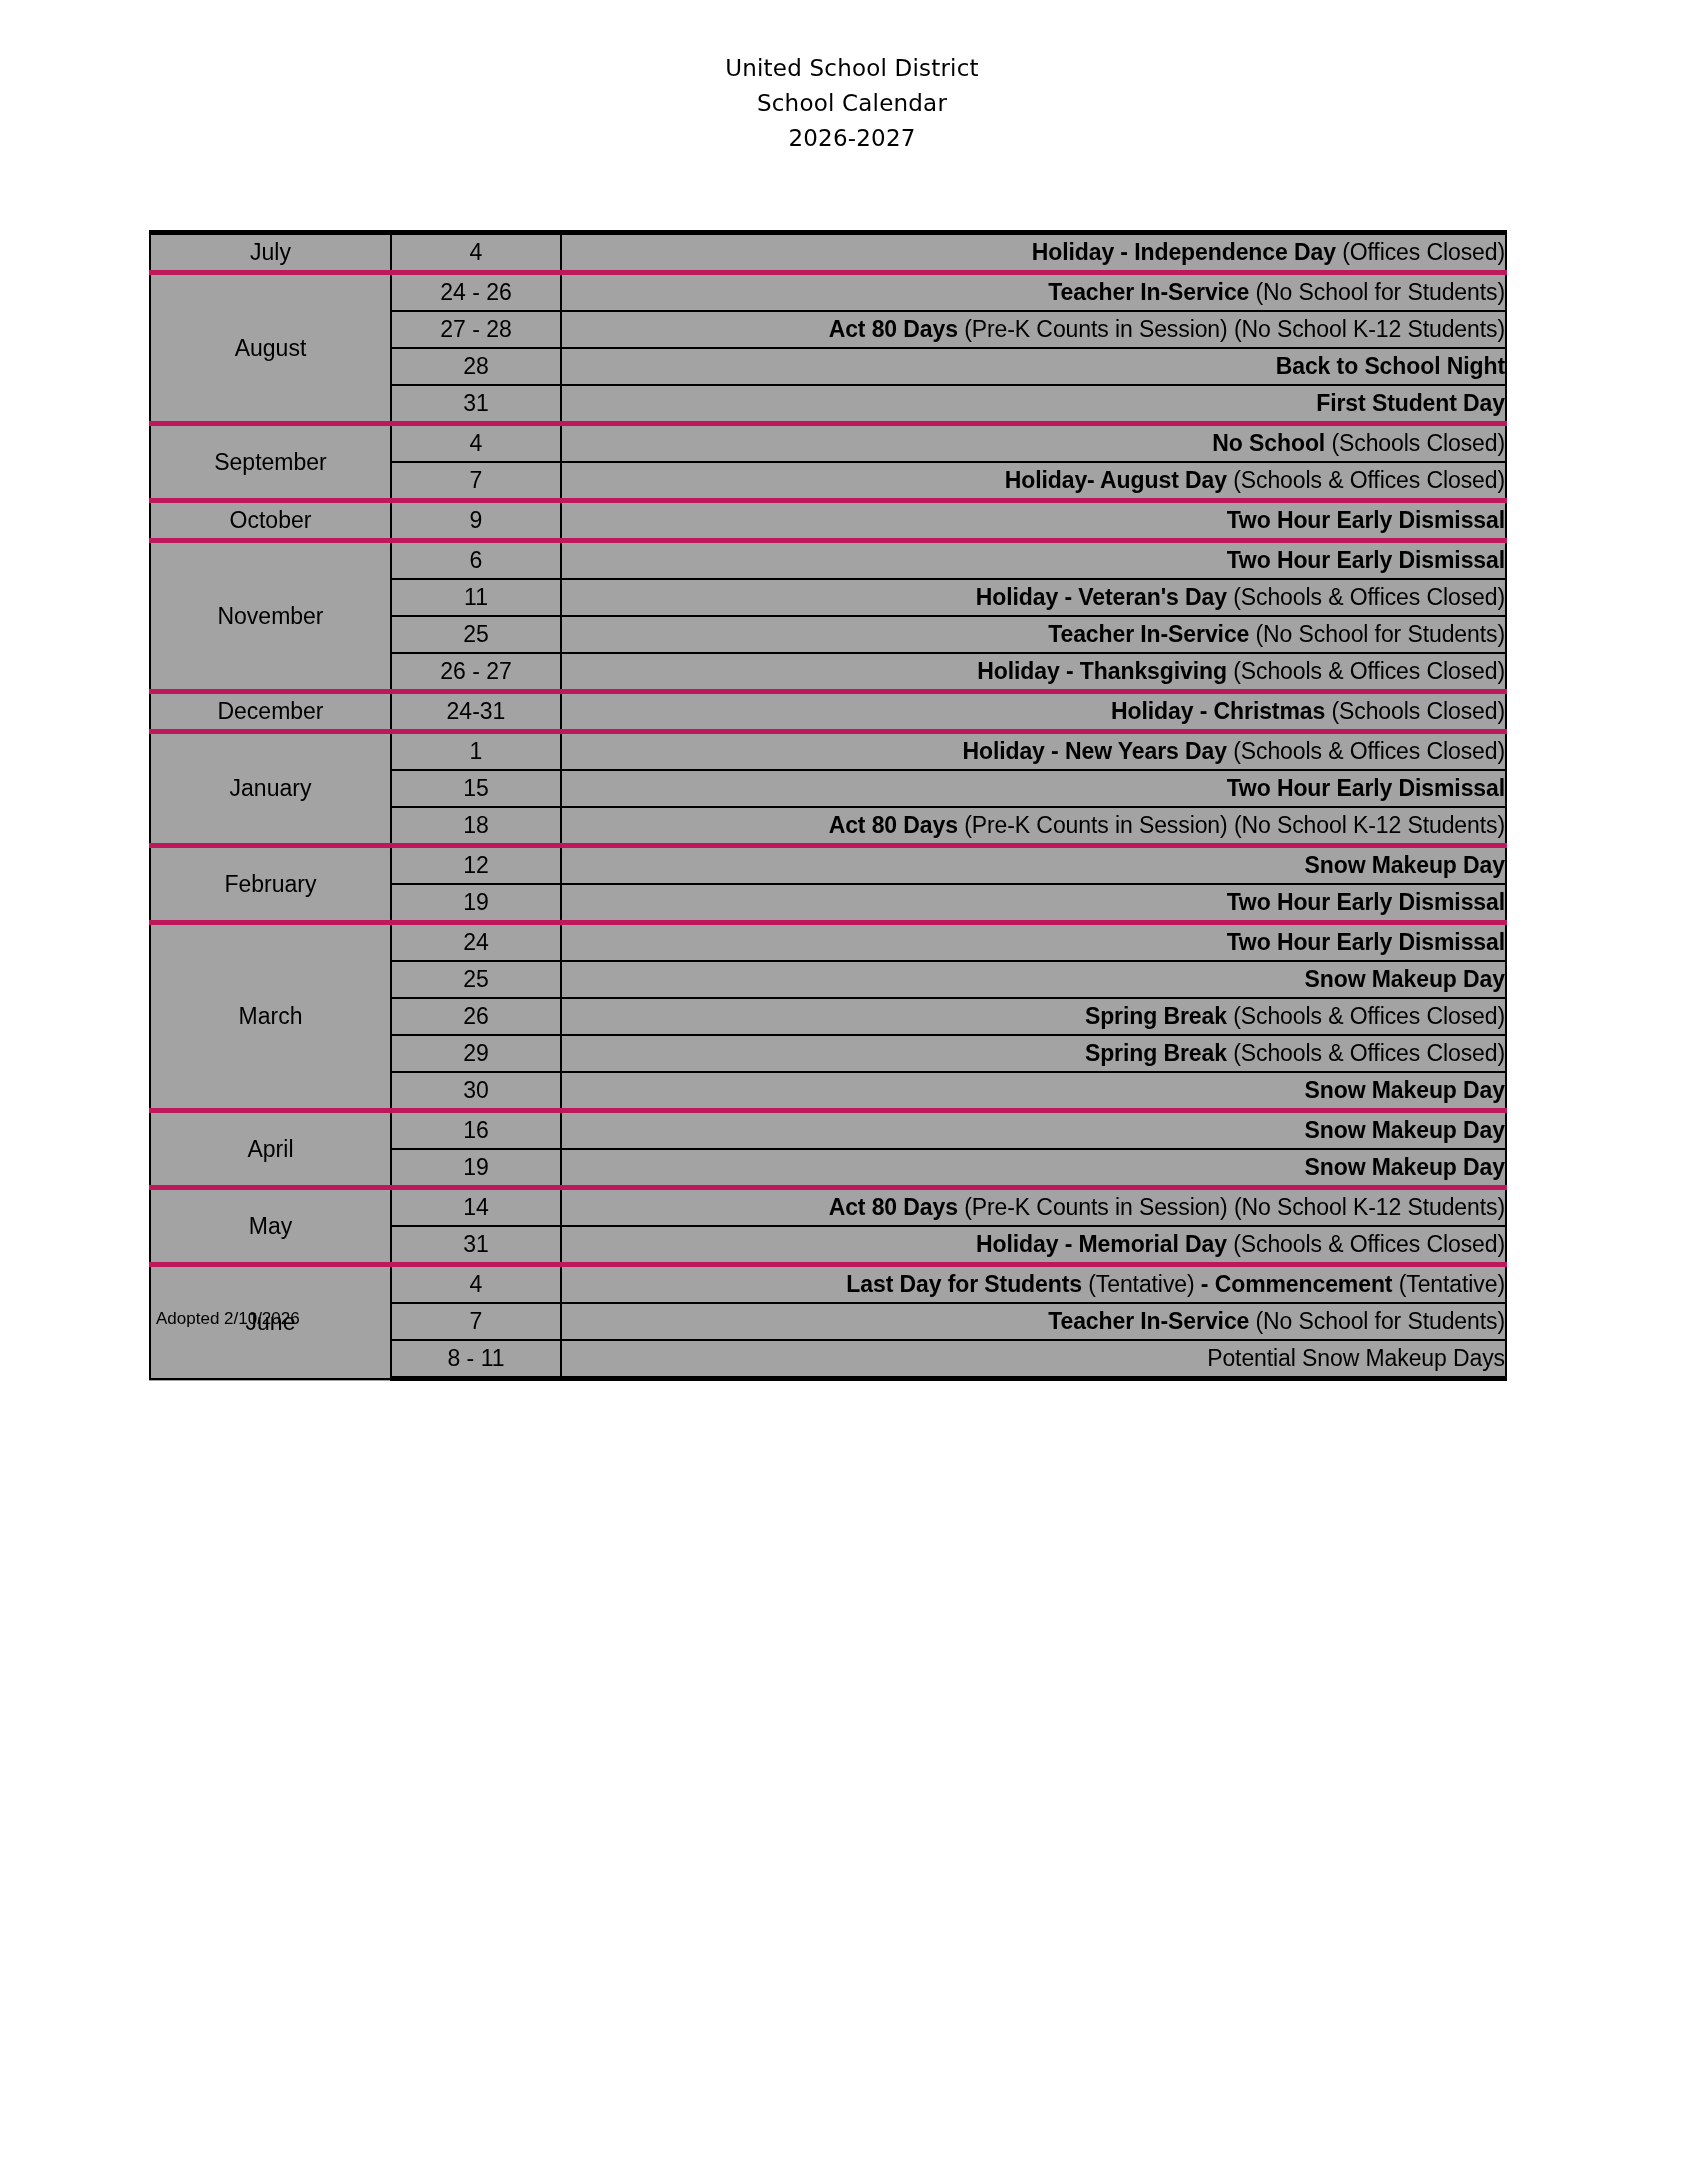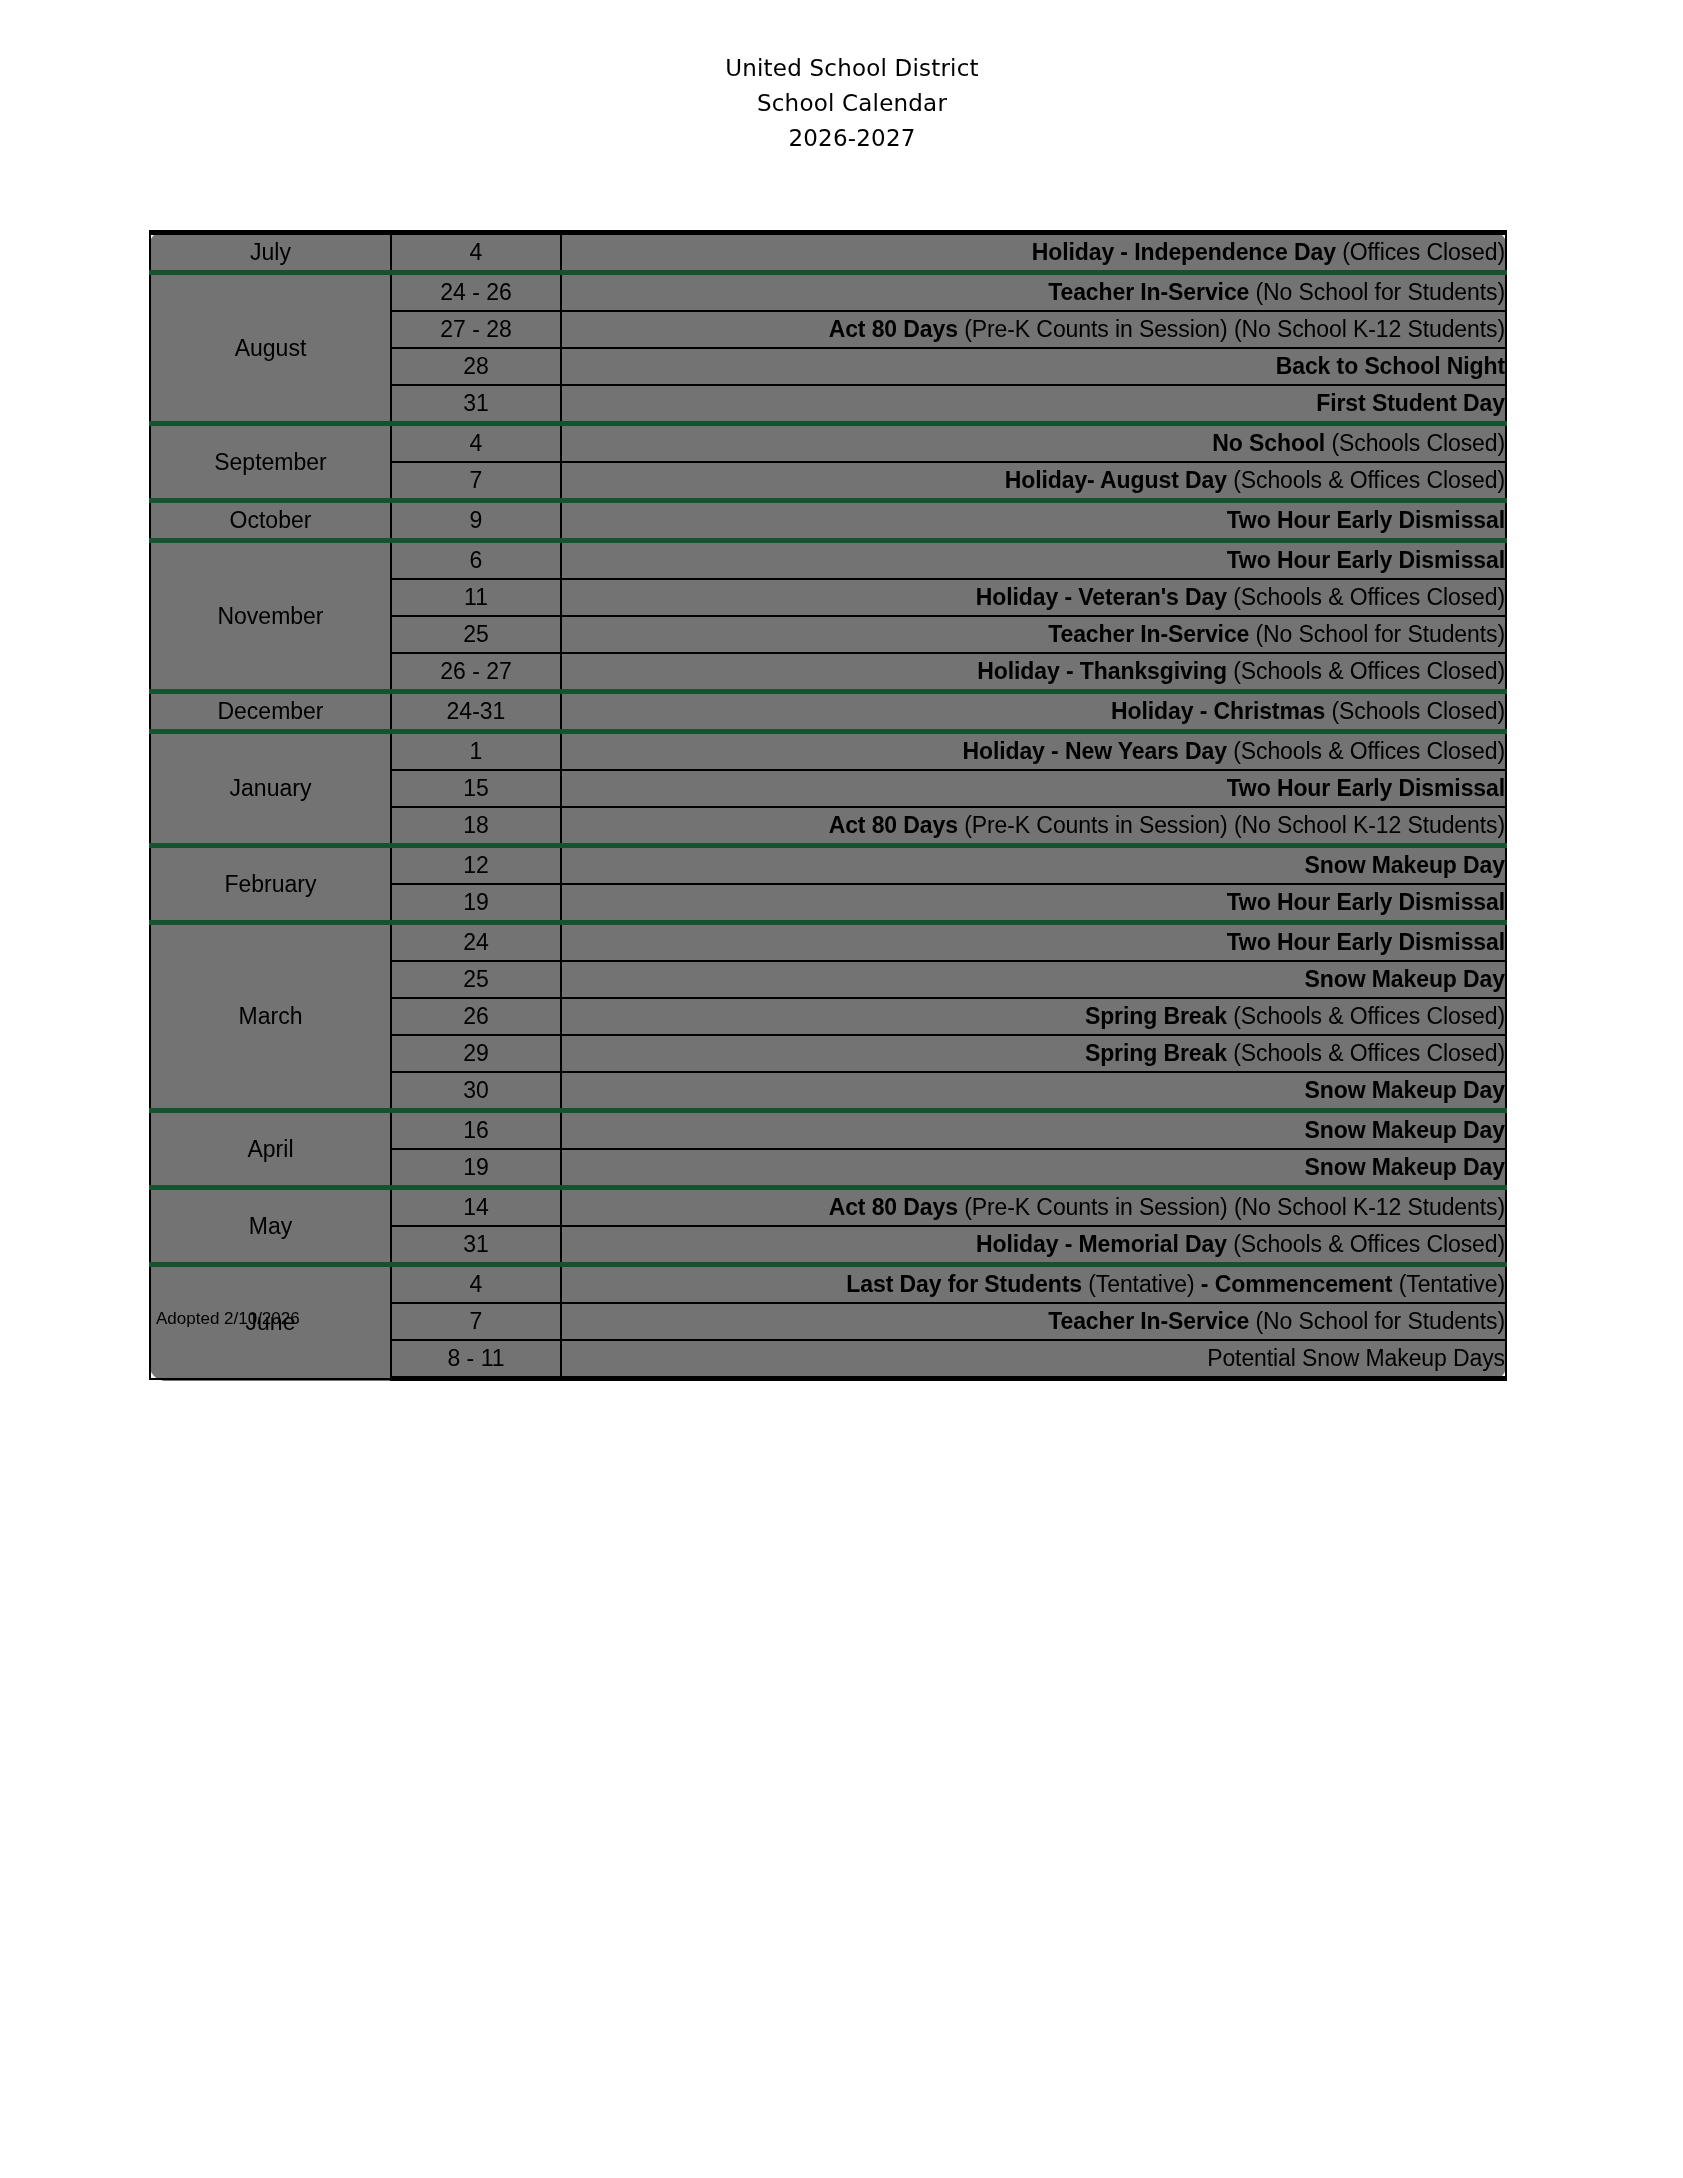--- a/index.html
+++ b/index.html
@@ -49,8 +49,7 @@
     border-collapse: collapse;
     width: 1356px;
     table-layout: fixed;
-    background: #737373;
-    border-radius: 17px;
+    background: #a3a3a3;
   }
 
   table.calendar col.c-month { width: 241px; }

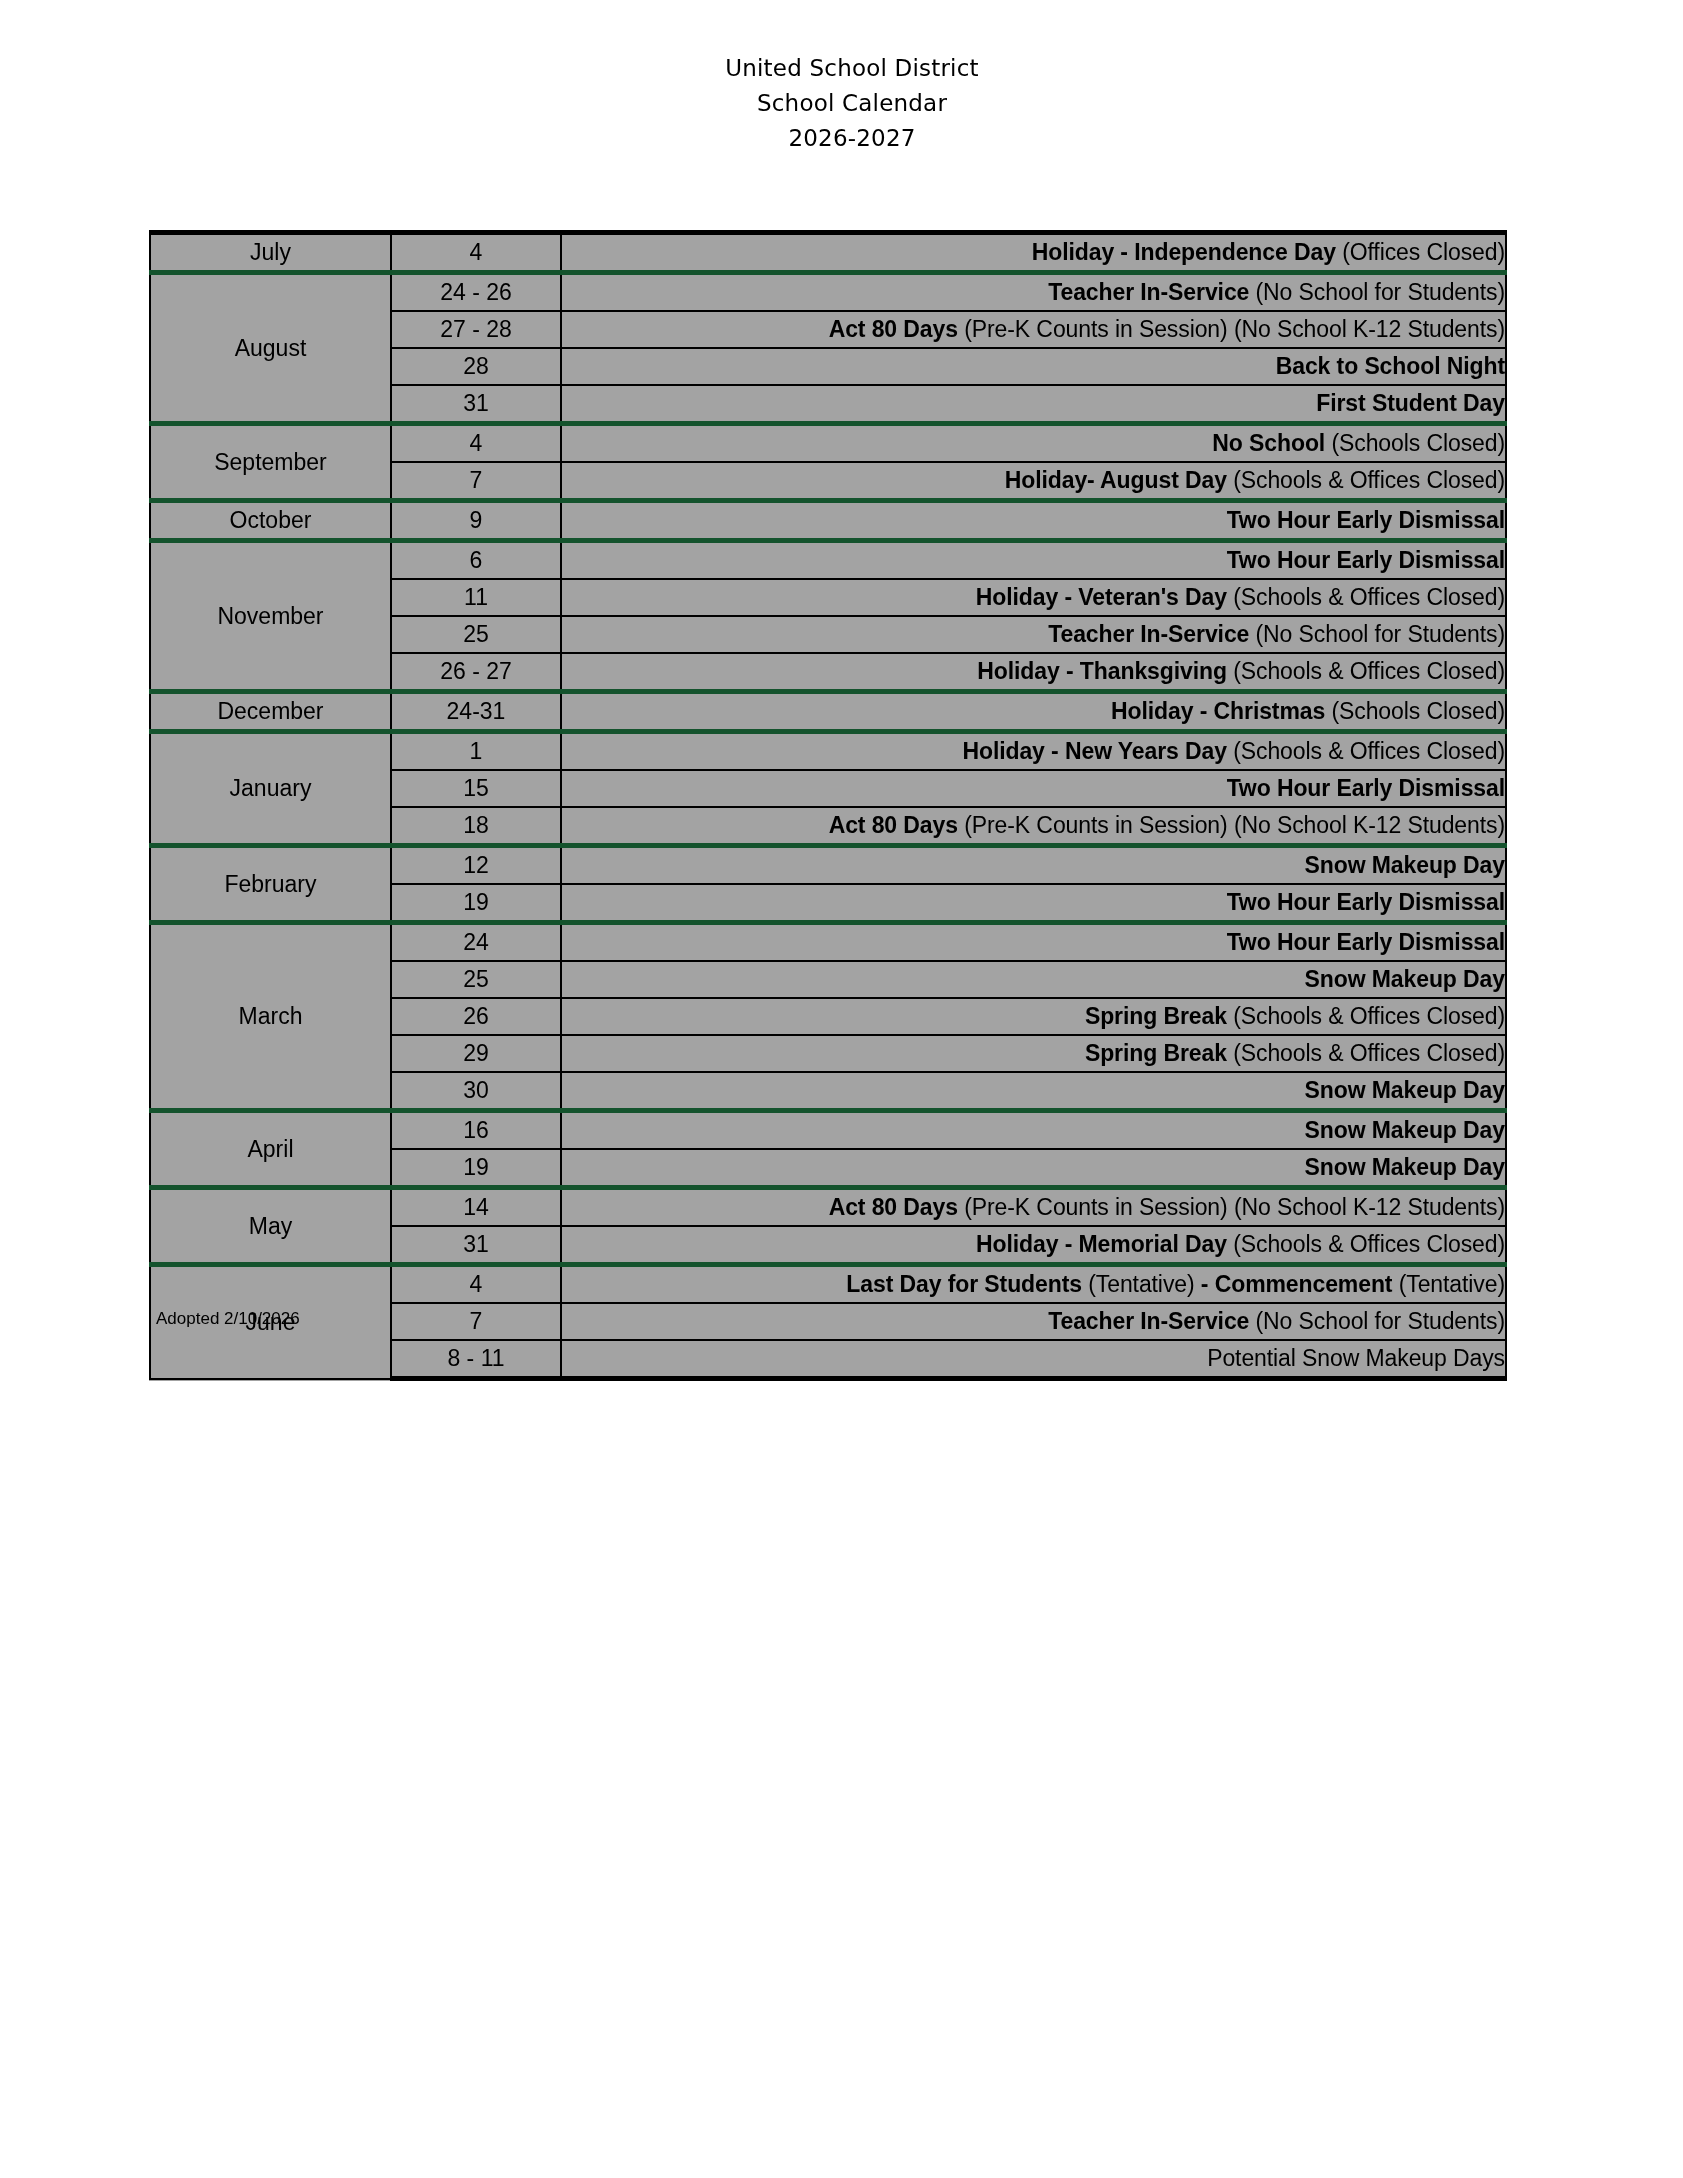--- a/index.html
+++ b/index.html
@@ -95,7 +95,7 @@
 
   
   tr.group-start > td {
-    border-top: 5px solid #14532d;
+    border-top: 5px solid #be185d;
   }
   table.calendar tr:first-child > td {
     border-top: 5px solid #000;

